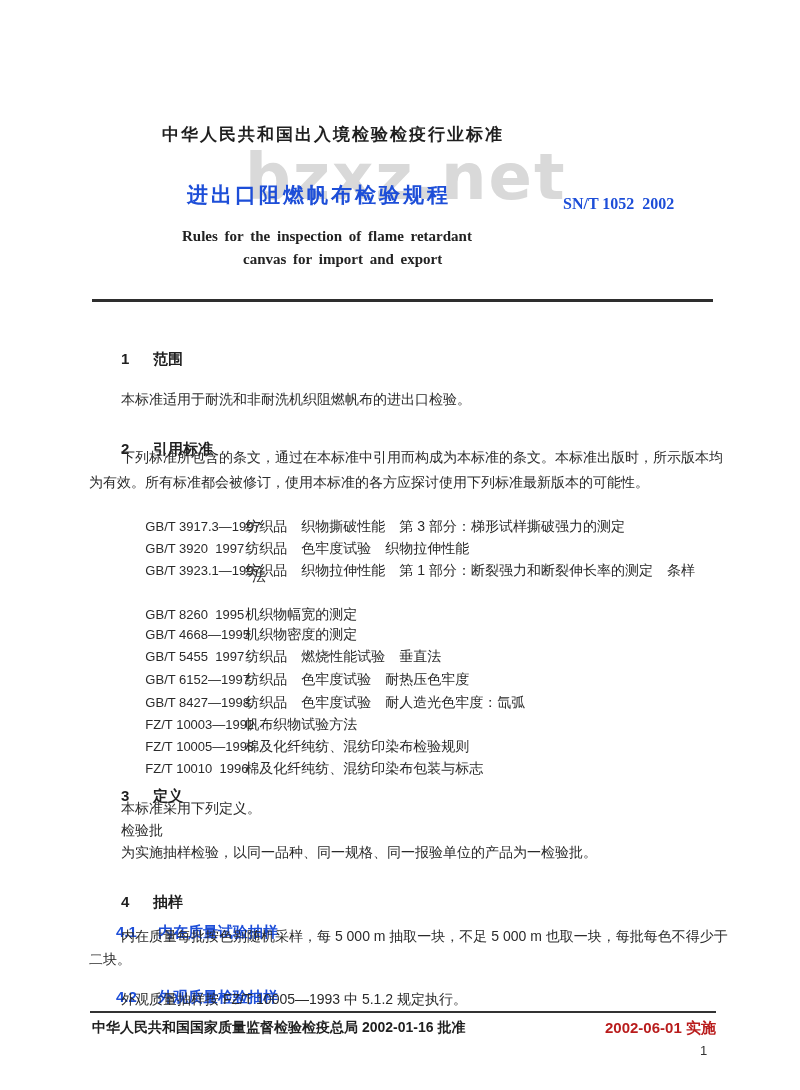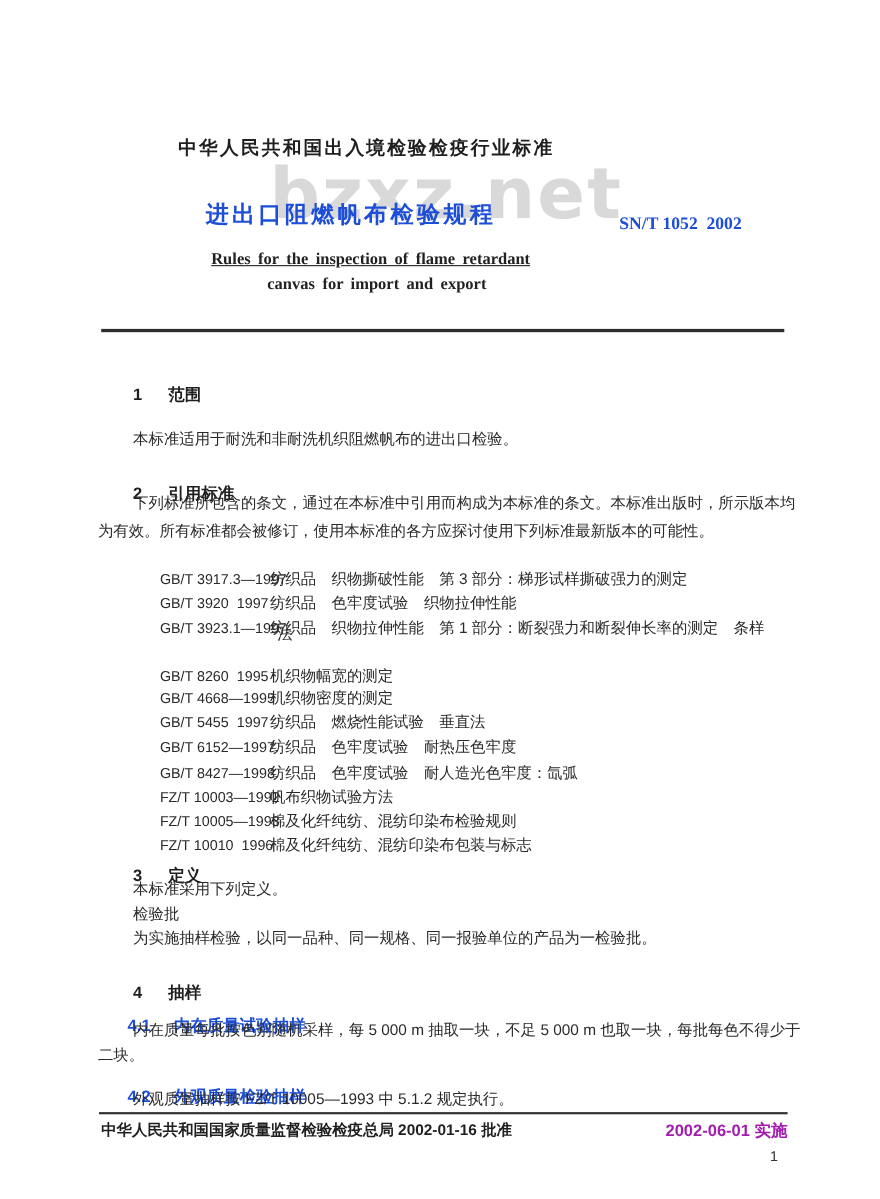--- a/index.html
+++ b/index.html
@@ -43,7 +43,7 @@
     font-weight:700;font-size:15px;color:#222;
     word-spacing:3px;white-space:pre;
   }
-  .en-1{left:192px;top:228px;text-decoration:underline;}
+  .en-1{left:182px;top:228px;}
   .en-2{left:243px;top:251px;}
   .rule-top{
     position:absolute;left:92px;top:299px;width:621px;height:3px;

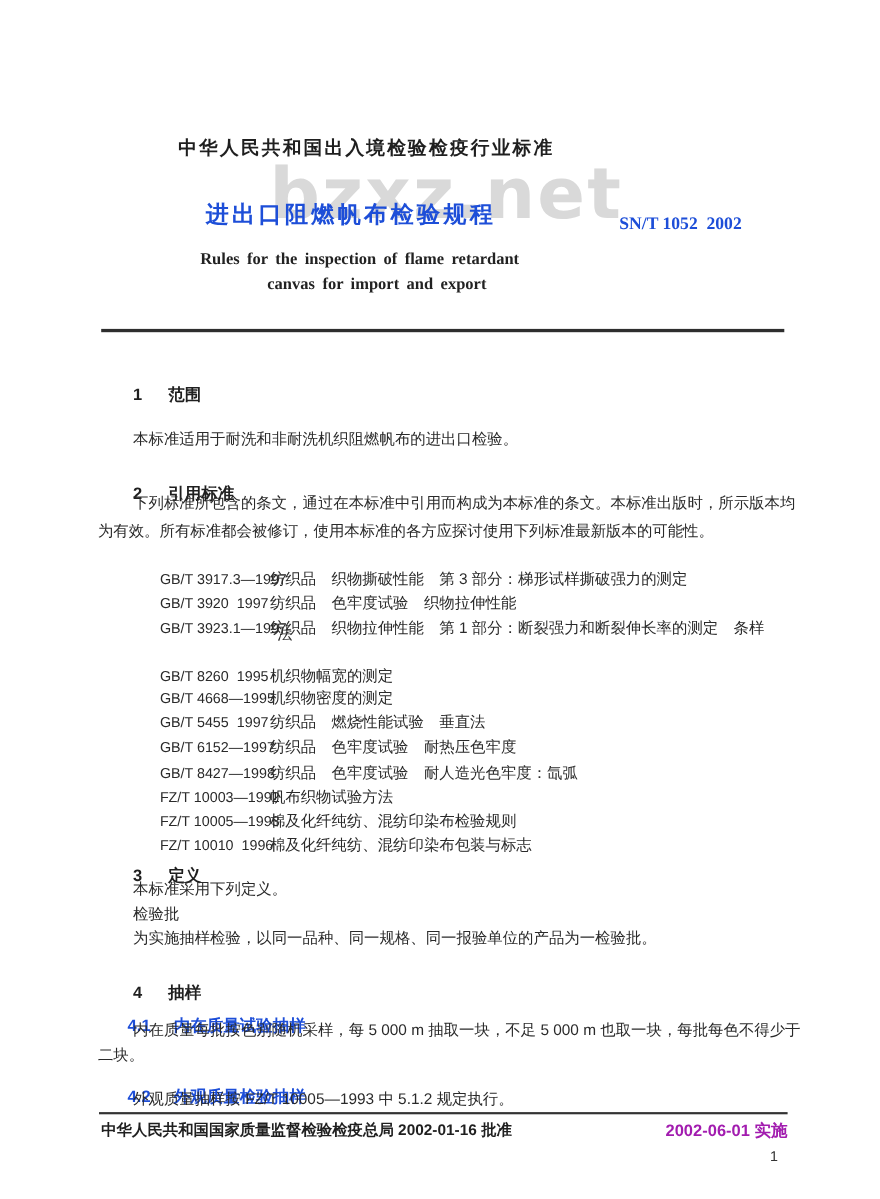--- a/index.html
+++ b/index.html
@@ -88,7 +88,7 @@
   }
   .footer-right{
     position:absolute;left:605px;top:1019px;
-    font-size:15px;font-weight:700;color:#a21caf;white-space:pre;
+    font-size:15px;font-weight:700;color:#b91c1c;white-space:pre;
   }
   .page-num{
     position:absolute;left:700px;top:1043px;

